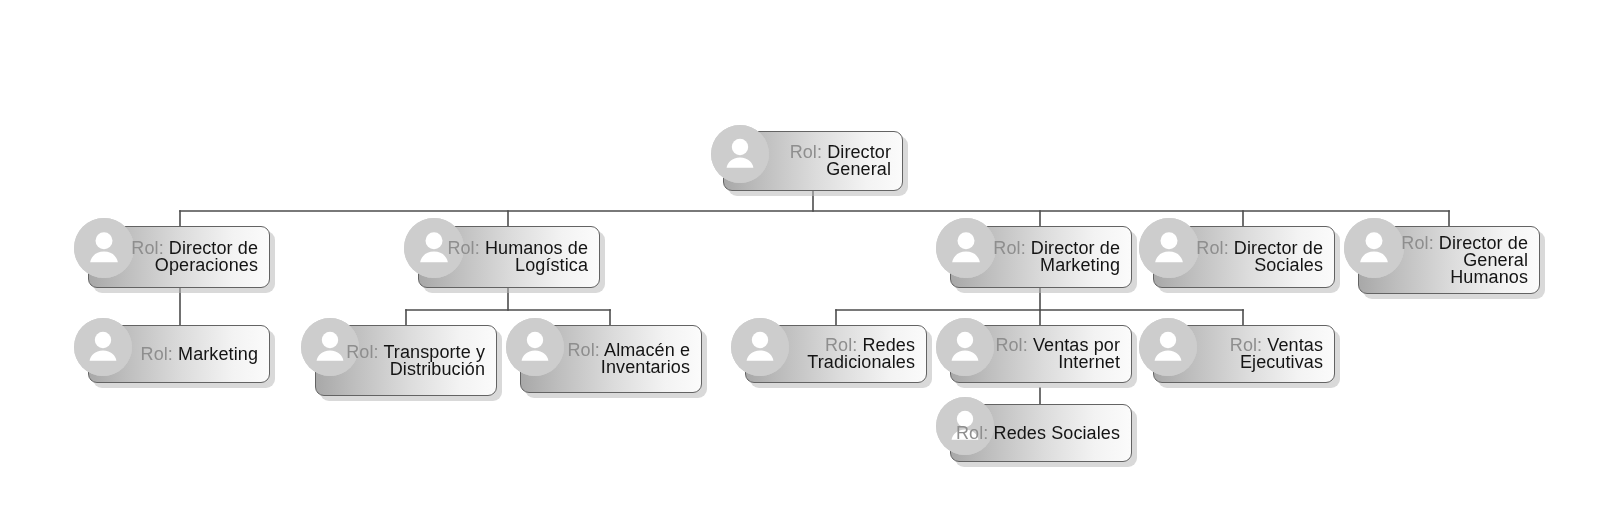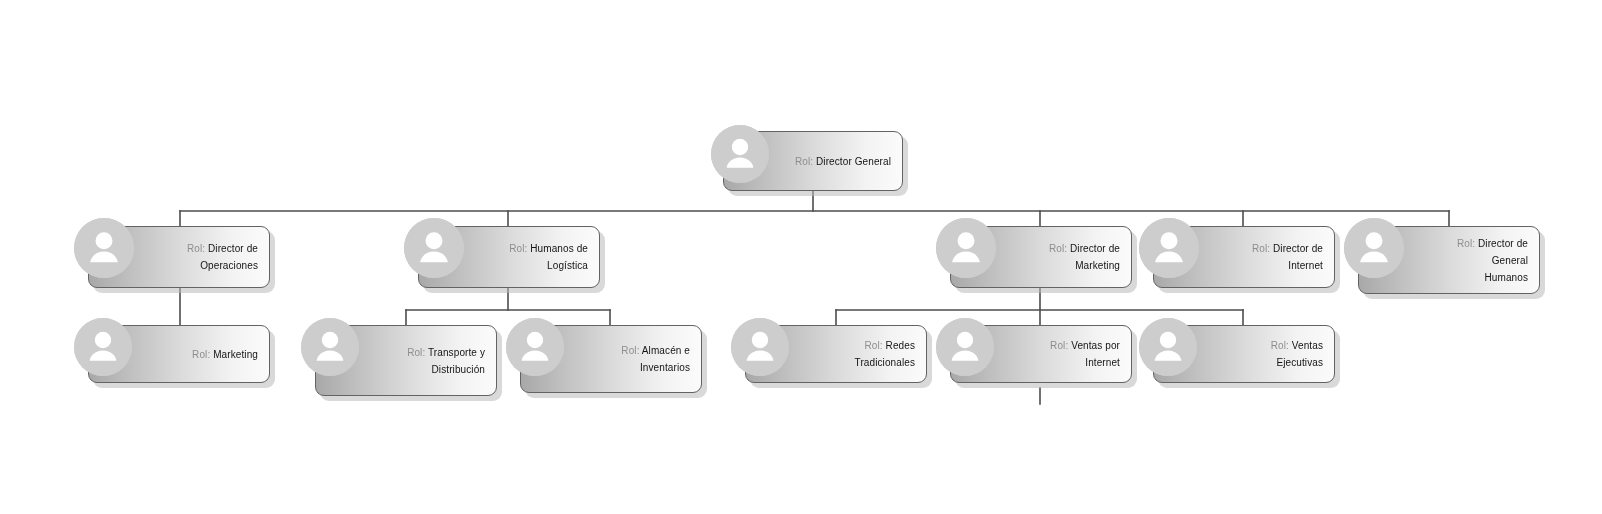--- a/index.html
+++ b/index.html
@@ -75,7 +75,7 @@
     transform: translateY(-50%);
     text-align: right;
     line-height: 17px;
-    font-size: 10px;
+    font-size: 18px;
     color: #151515;
     white-space: pre-line;
     letter-spacing: .1px;

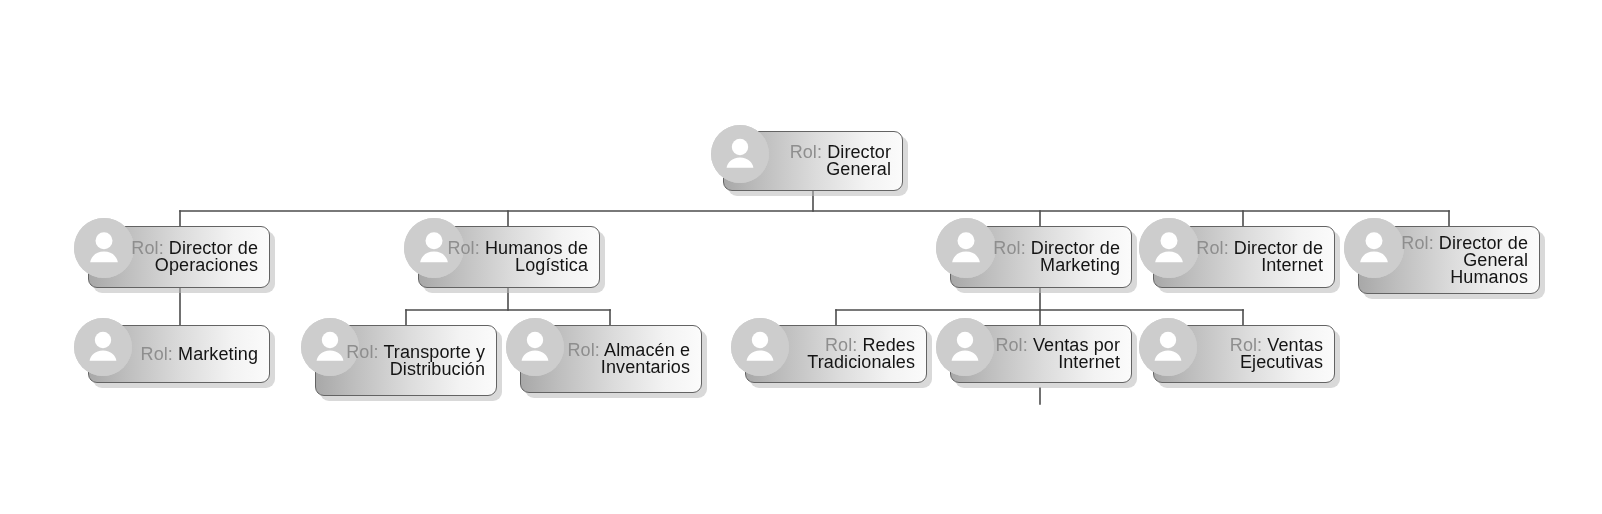--- a/index.html
+++ b/index.html
@@ -207,7 +207,7 @@
         </svg>
     </span>
     <span class="node-label"><span class="rol">Rol:</span> <span class="val">Director de
-Internet</span></span>
+Sociales</span></span>
   </div>
 
   <div class="node" style="left:1358px; top:226px; width:182px; height:68px;">

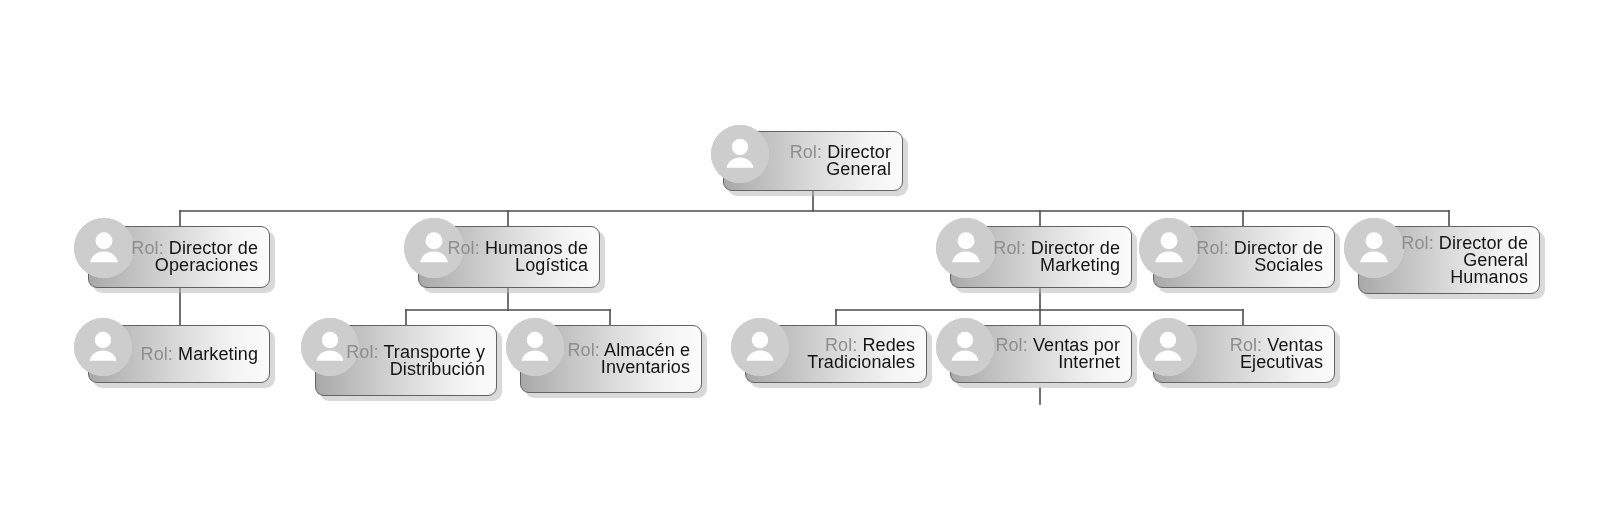--- a/index.html
+++ b/index.html
@@ -308,6 +308,18 @@
 Ejecutivas</span></span>
   </div>
 
+  <div class="node" style="left:950px; top:404px; width:182px; height:58px;">
+    <div class="node-shadow"></div>
+    <div class="node-card"></div>
+    <span class="avatar" style="left:-14px; top:-7px; width:58px; height:58px;">
+      <svg width="58" height="58" viewBox="0 0 58 58">
+          <circle cx="29" cy="29" r="29" fill="#cdcdcd"></circle>
+          <circle class="glyph" cx="29" cy="22" r="8.2"></circle>
+          <path class="glyph" d="M29 32.5c-8 0-12.6 5.2-13.4 10.2h26.8C41.6 37.7 37 32.5 29 32.5z"></path>
+        </svg>
+    </span>
+    <span class="node-label"><span class="rol">Rol:</span> <span class="val">Redes Sociales</span></span>
+  </div>
 
 </div>
 

